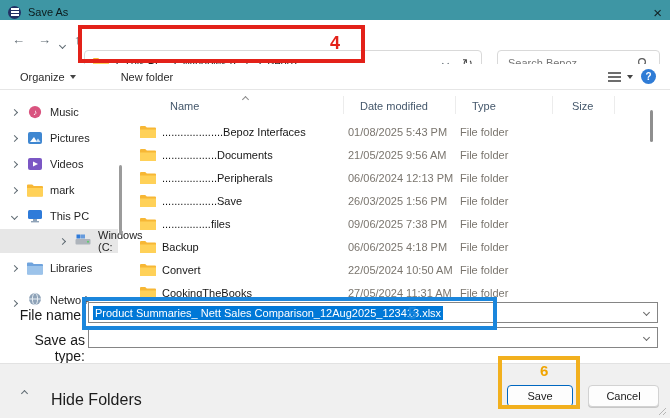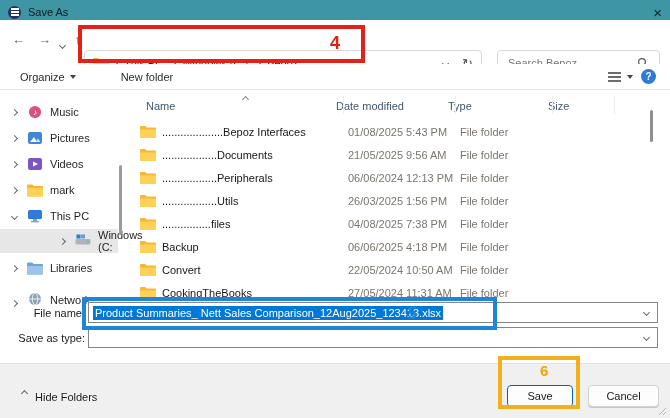--- a/index.html
+++ b/index.html
@@ -69,7 +69,7 @@
   
   .list-head { position:absolute; left:130px; top:96px; width:530px; height:20px;
                display:flex; align-items:center; font-size:11px; color:#44576b; }
-  .h-name { margin-left:16px; width:190px; }
+  .h-name { margin-left:40px; width:190px; }
   .h-date { width:112px; }
   .h-type { width:100px; }
   .h-size { width:58px; }

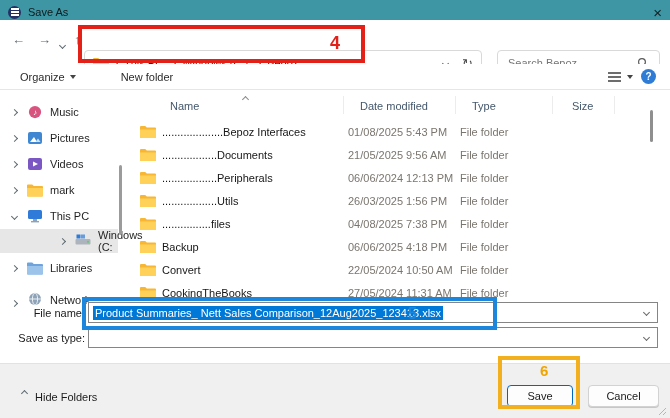--- a/index.html
+++ b/index.html
@@ -293,7 +293,7 @@
           <path d="M0 2 Q0 1 1 1 H5.2 L6.8 2.6 H15 Q16 2.6 16 3.6 V12 Q16 13 15 13 H1 Q0 13 0 12 Z" fill="#f7b735"></path>
           <path d="M0 4.6 H16 V12 Q16 13 15 13 H1 Q0 13 0 12 Z" fill="#ffd158"></path>
         </svg>
-      <span class="c-name">..................Utils</span>
+      <span class="c-name">..................Save</span>
       <span class="c-date">26/03/2025 1:56 PM</span>
       <span class="c-type">File folder</span>
       <span class="c-size"></span>

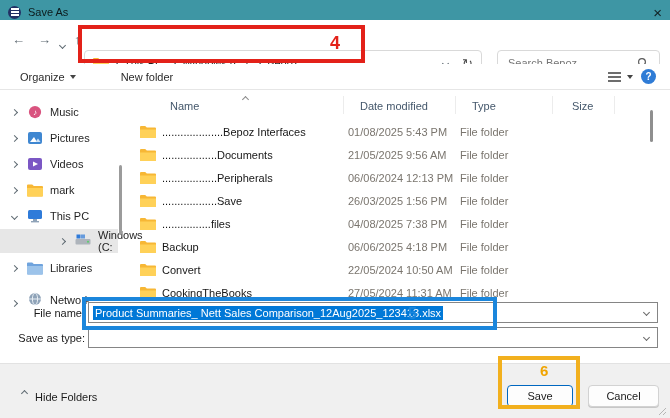--- a/index.html
+++ b/index.html
@@ -304,7 +304,7 @@
           <path d="M0 4.6 H16 V12 Q16 13 15 13 H1 Q0 13 0 12 Z" fill="#ffd158"></path>
         </svg>
       <span class="c-name">................files</span>
-      <span class="c-date">04/08/2025 7:38 PM</span>
+      <span class="c-date">09/06/2025 7:38 PM</span>
       <span class="c-type">File folder</span>
       <span class="c-size"></span>
     </div>

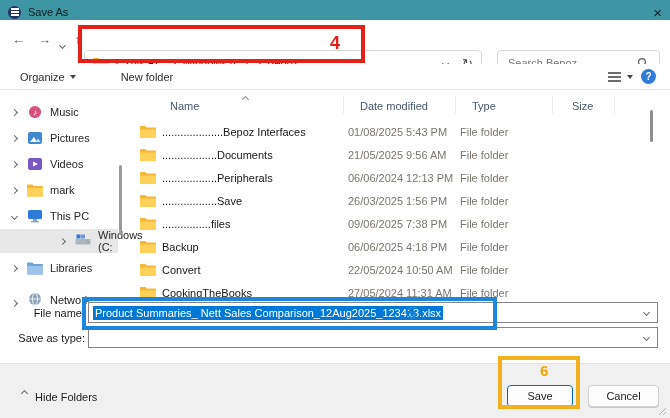--- a/index.html
+++ b/index.html
@@ -85,7 +85,7 @@
   .c-size { width:50px; color:#7a756e; }
 
   
-  .fld-label { position:absolute; text-align:right; width:80px; font-size:11px; color:#1a1a1a; }
+  .fld-label { position:absolute; text-align:right; width:80px; font-size:14px; color:#1a1a1a; }
   .fld-input { position:absolute; left:88px; width:570px; height:21px; background:#fff;
                border:1px solid #858585; display:flex; align-items:center; padding:0 4px; }
   .fld-input .chev { position:absolute; right:8px; border-color:#6a6a6a; }

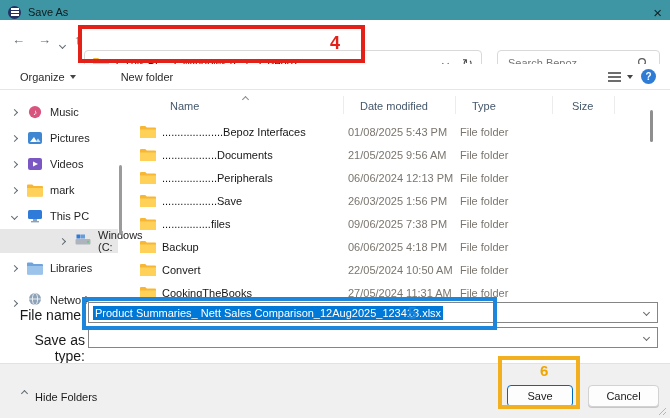--- a/index.html
+++ b/index.html
@@ -95,7 +95,7 @@
   .footer { left:0; top:363px; width:670px; height:55px; background:#f0f0f0;
             border-top:1px solid #e2e2e2; }
   .hidefold { position:absolute; left:22px; top:391px; display:flex; align-items:flex-start;
-              gap:8px; font-size:11px; color:#1c1c1c; }
+              gap:24px; font-size:16px; color:#1c1c1c; }
   .btn { position:absolute; top:385px; height:22px; border-radius:4px; background:#fdfdfd;
          font-size:11px; color:#1a1a1a; display:flex; align-items:center; justify-content:center; }
   .btn-save { left:507px; width:66px; border:1px solid #0067c0; }

